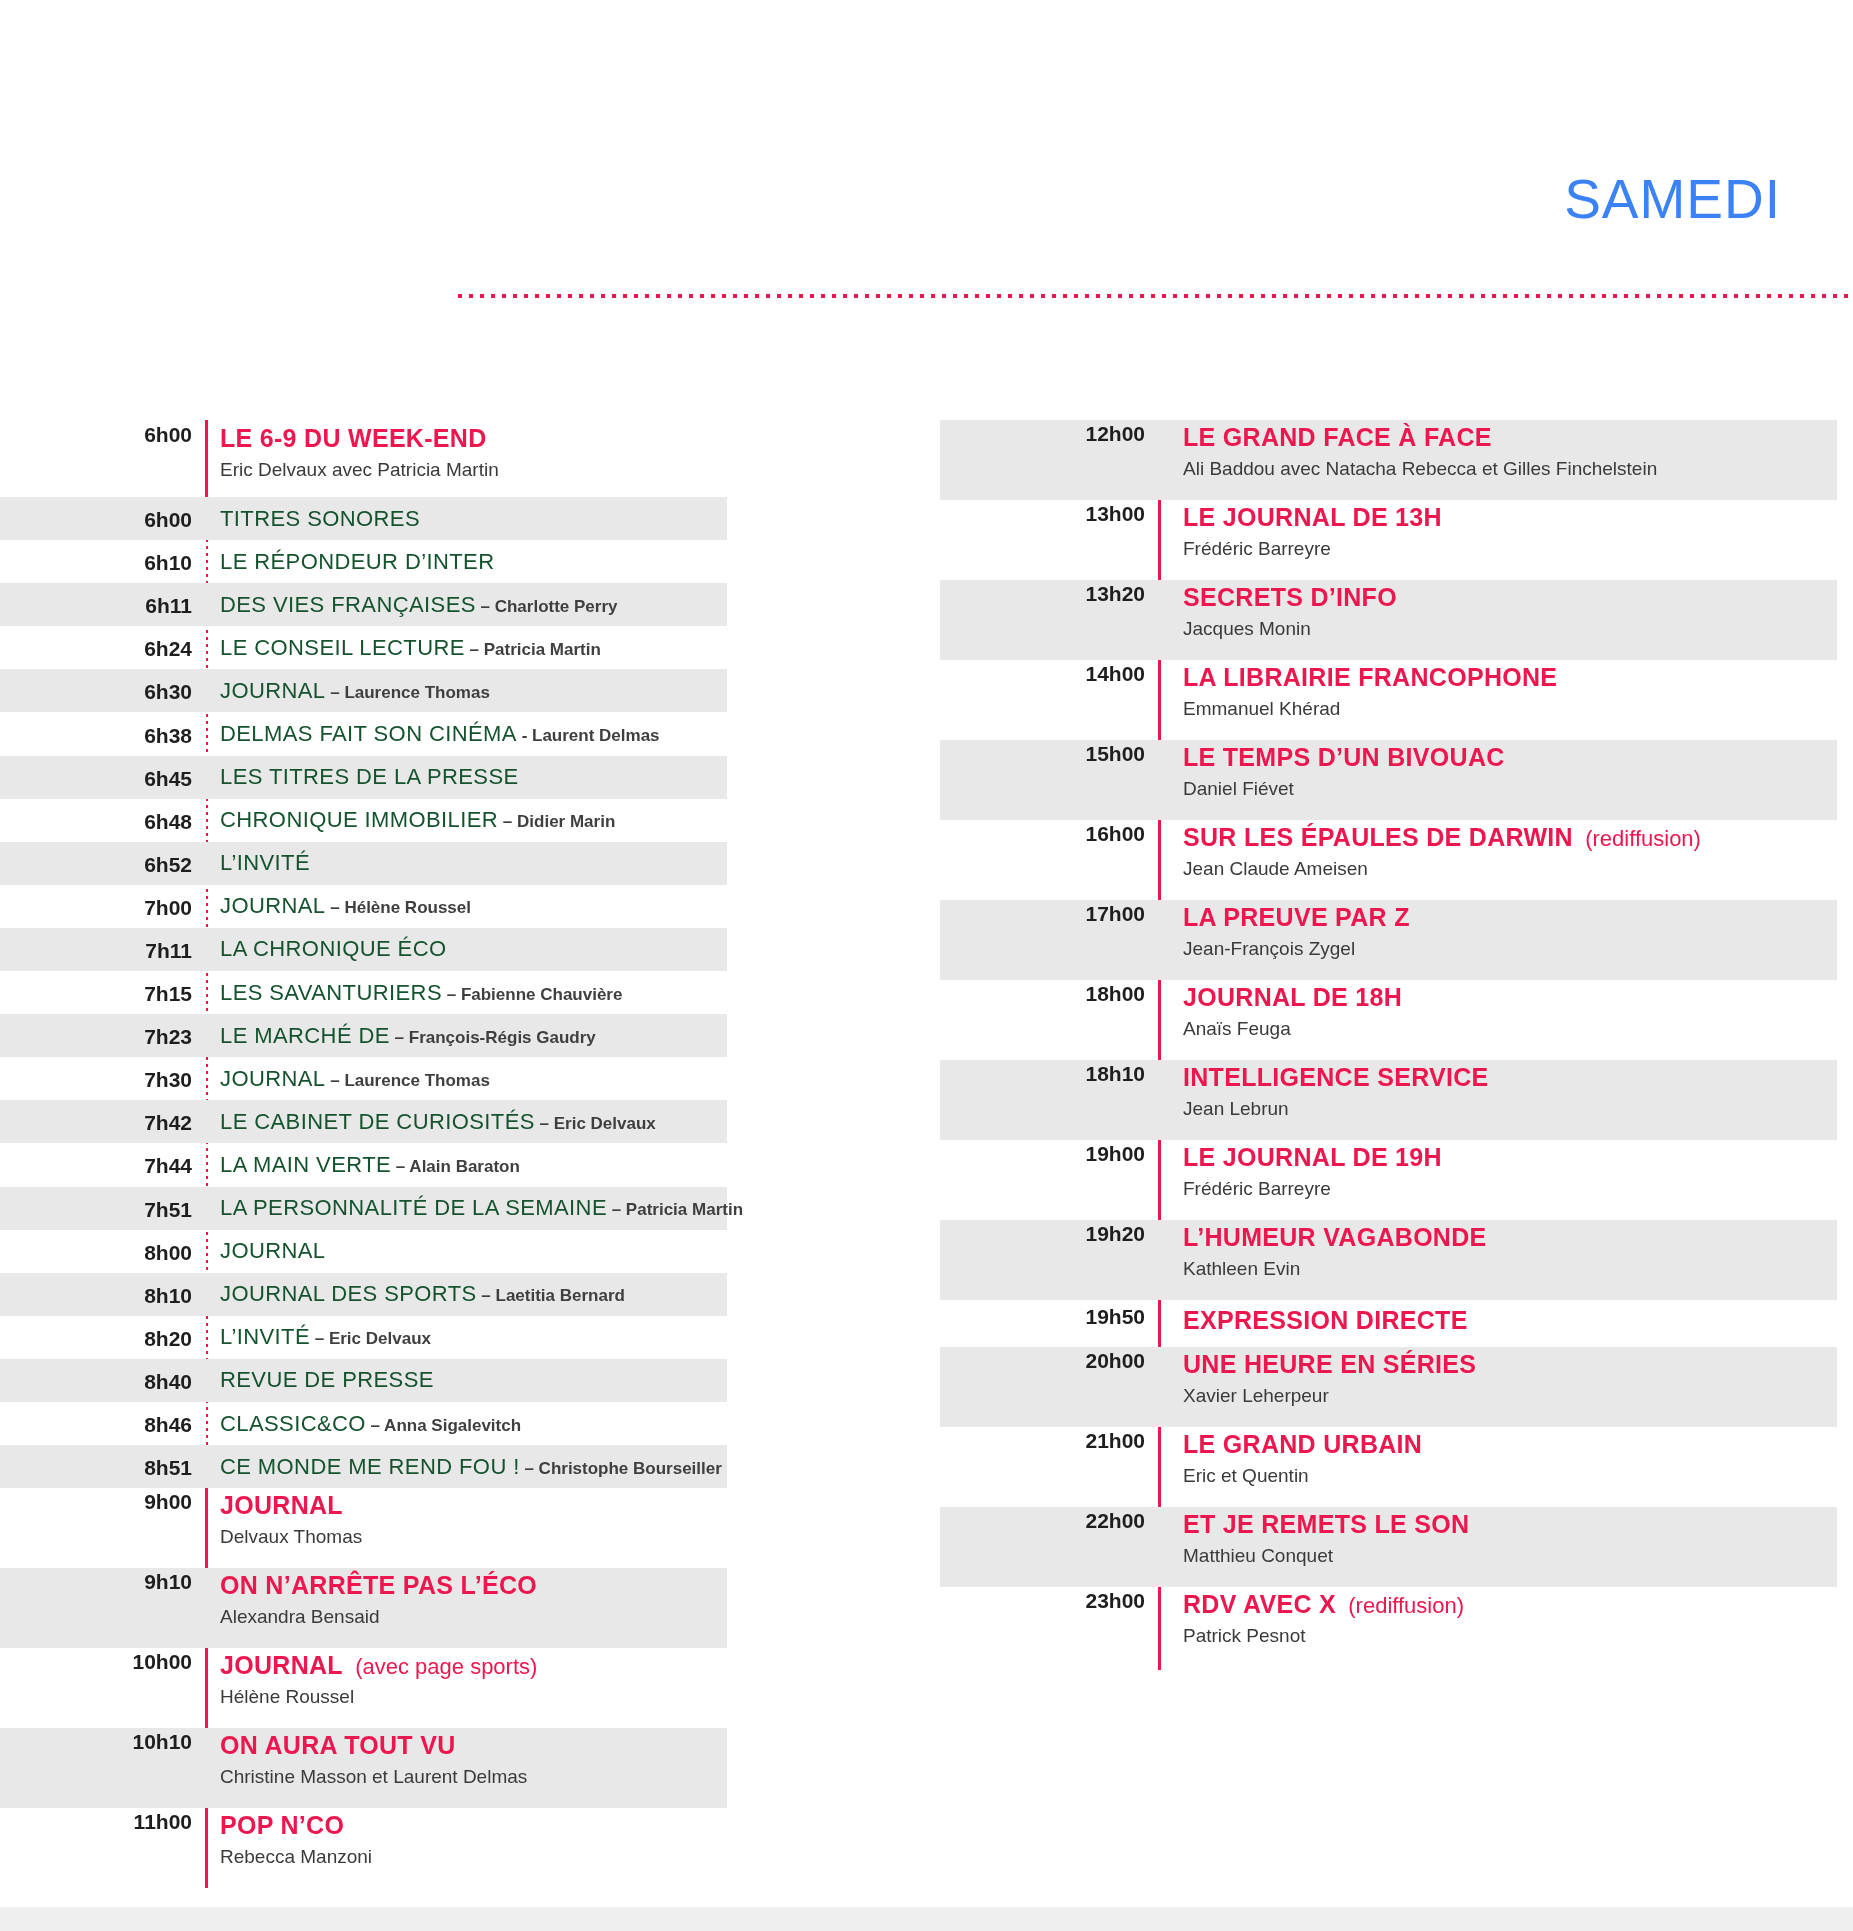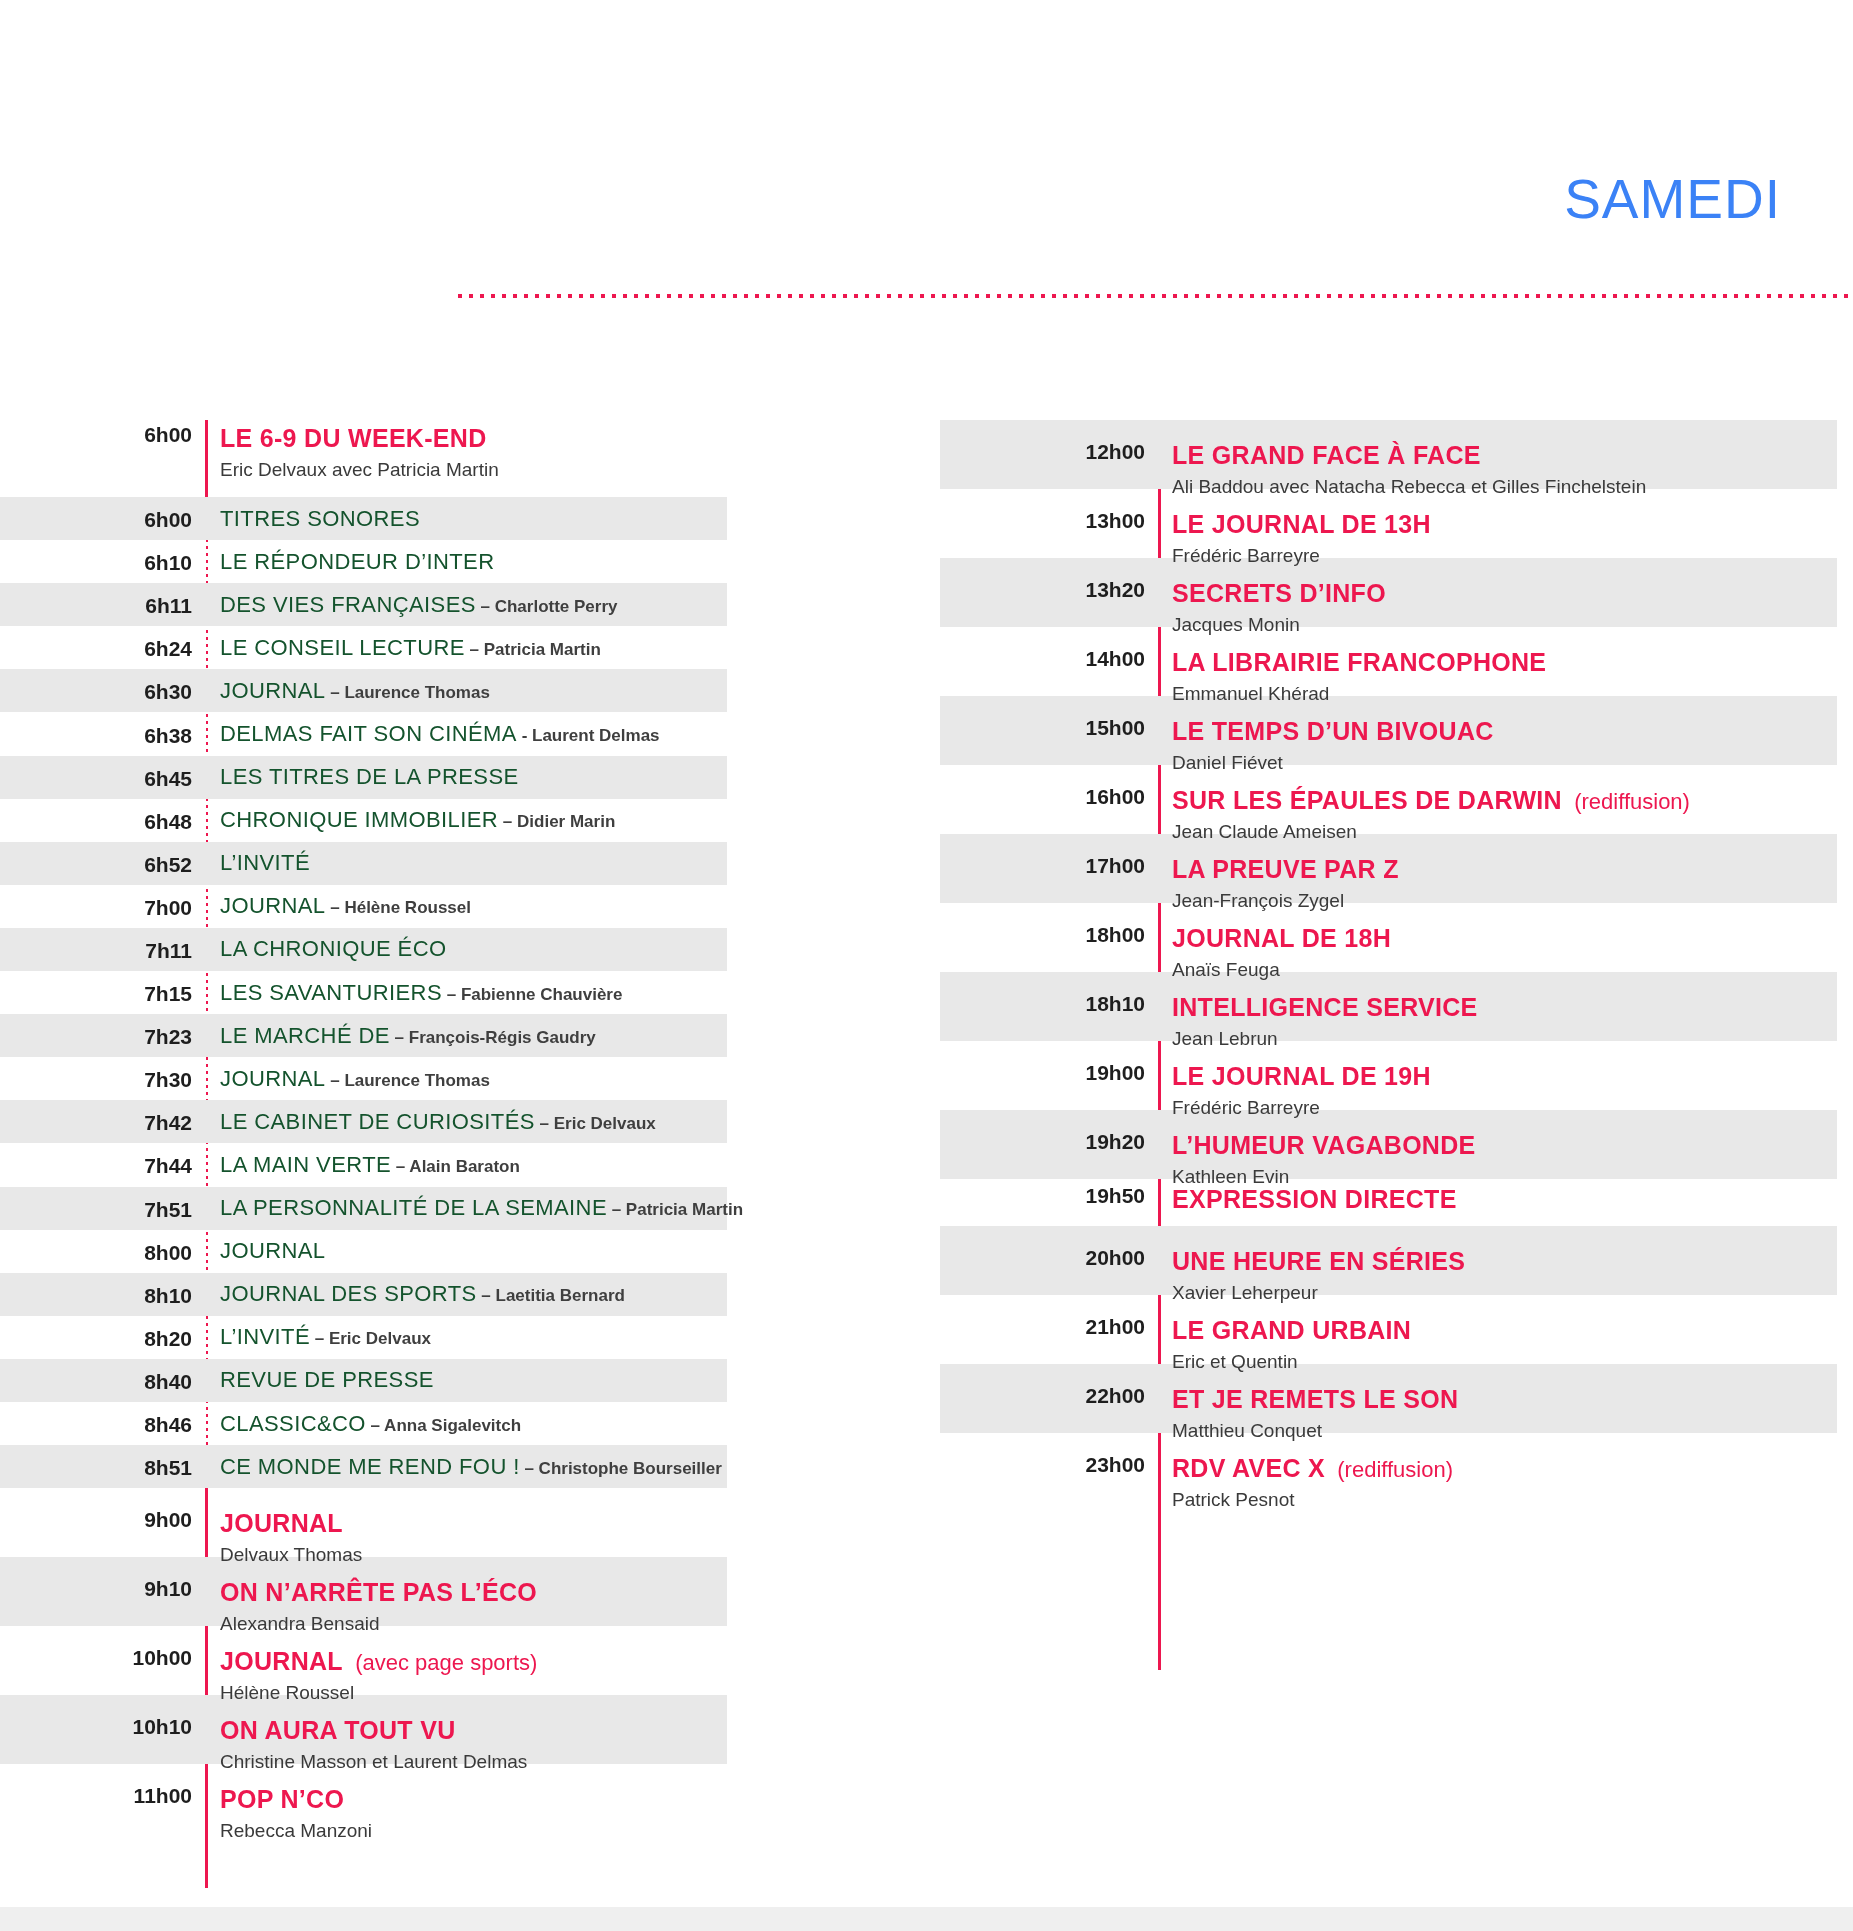--- a/index.html
+++ b/index.html
@@ -43,7 +43,7 @@
   .suffix{font-size:17px;font-weight:700;color:#3F3F3F;white-space:nowrap;}
 
   
-  .row.major{height:69px;padding-top:21px;}
+  .row.major{height:80px;padding-top:3px;}
   .col-left .row.major:first-child{height:77px;padding-top:4px;}
   .major-title{font-size:25px;font-weight:700;color:#ED174F;letter-spacing:0.3px;
                font-stretch:condensed;white-space:nowrap;}

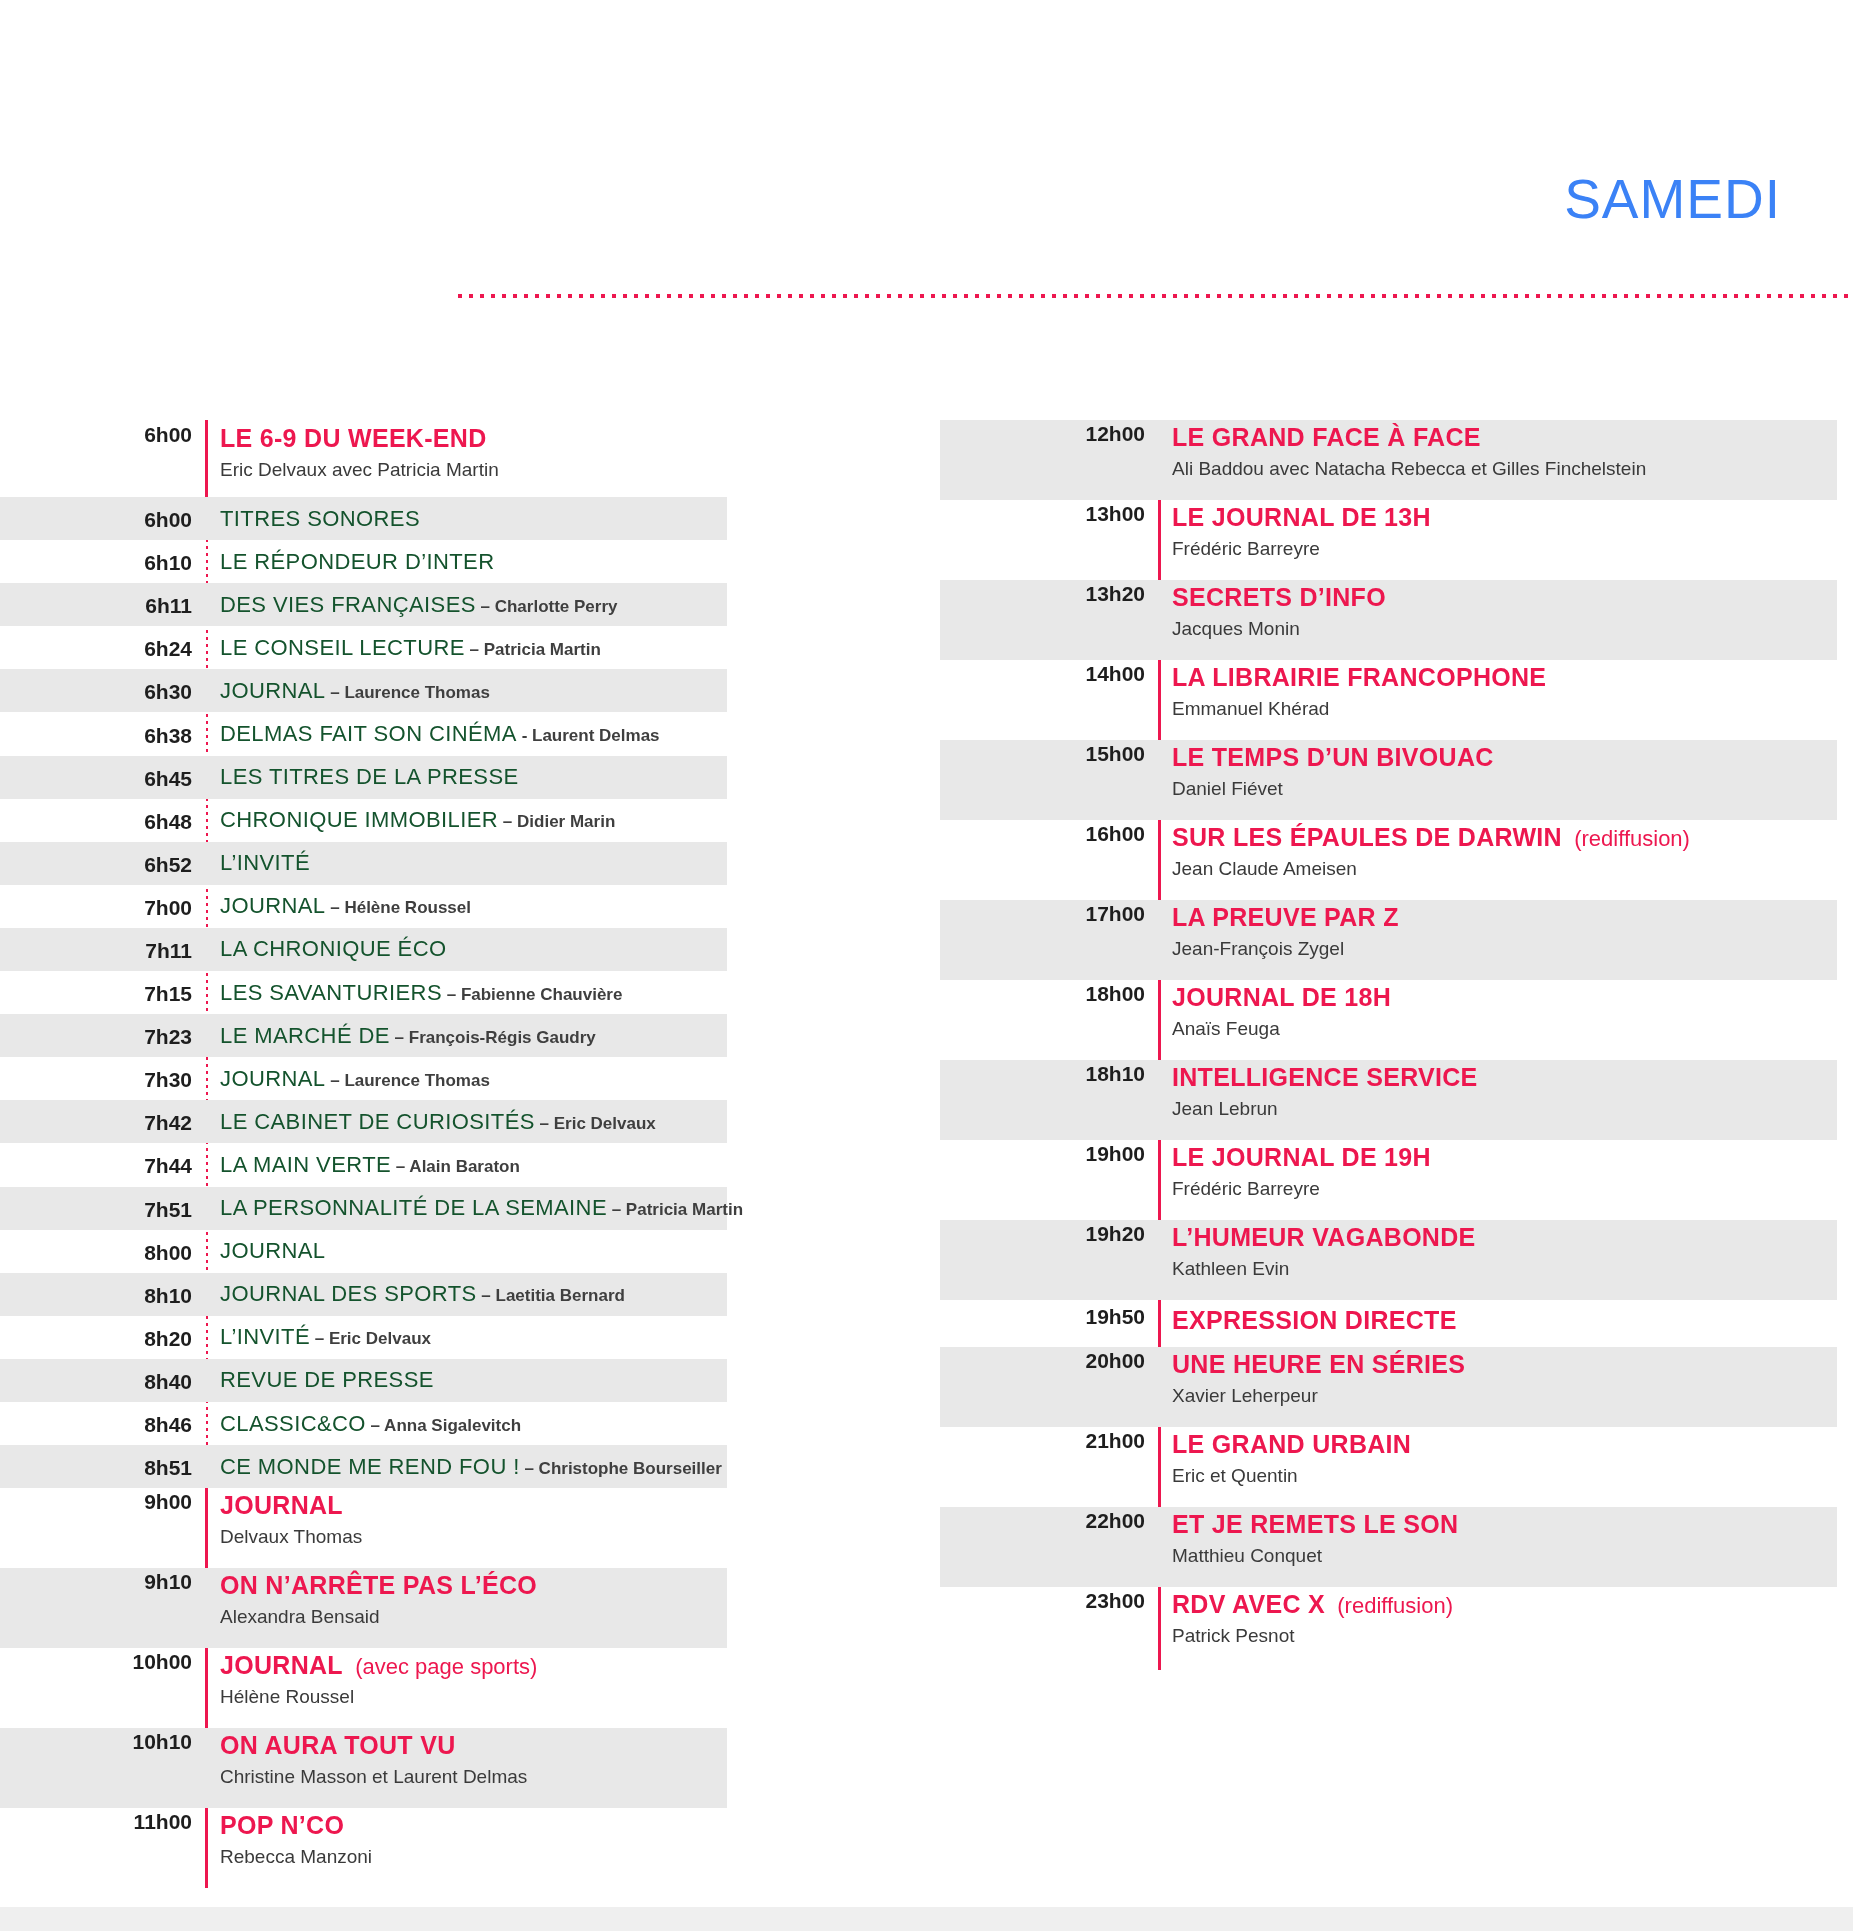--- a/index.html
+++ b/index.html
@@ -33,7 +33,7 @@
   .col-left .time{width:192px;}
   .col-right .time{width:205px;}
   .content{margin-left:28px;min-width:0;}
-  .col-right .content{margin-left:27px;}
+  .col-right .content{margin-left:38px;}
 
   
   .row.minor{height:43.1px;align-items:center;}

